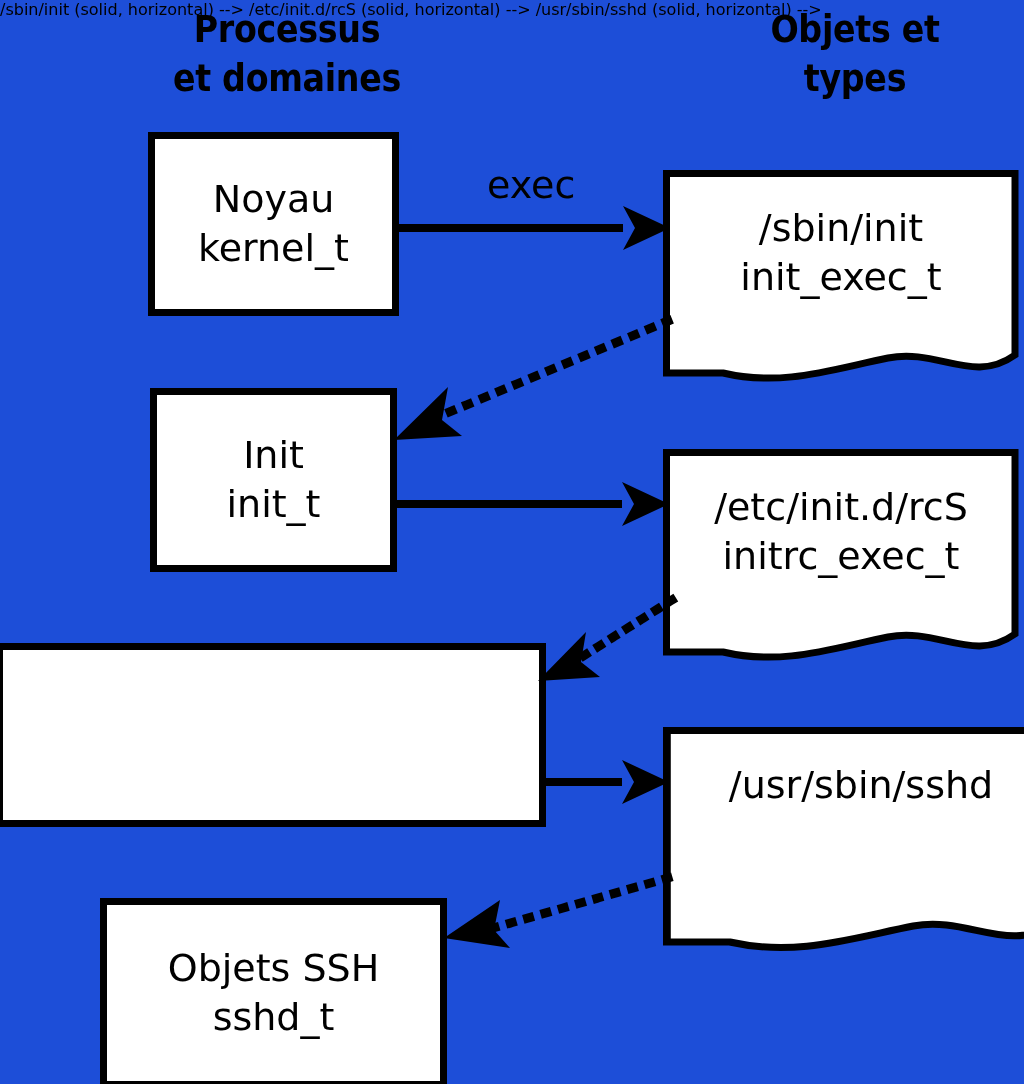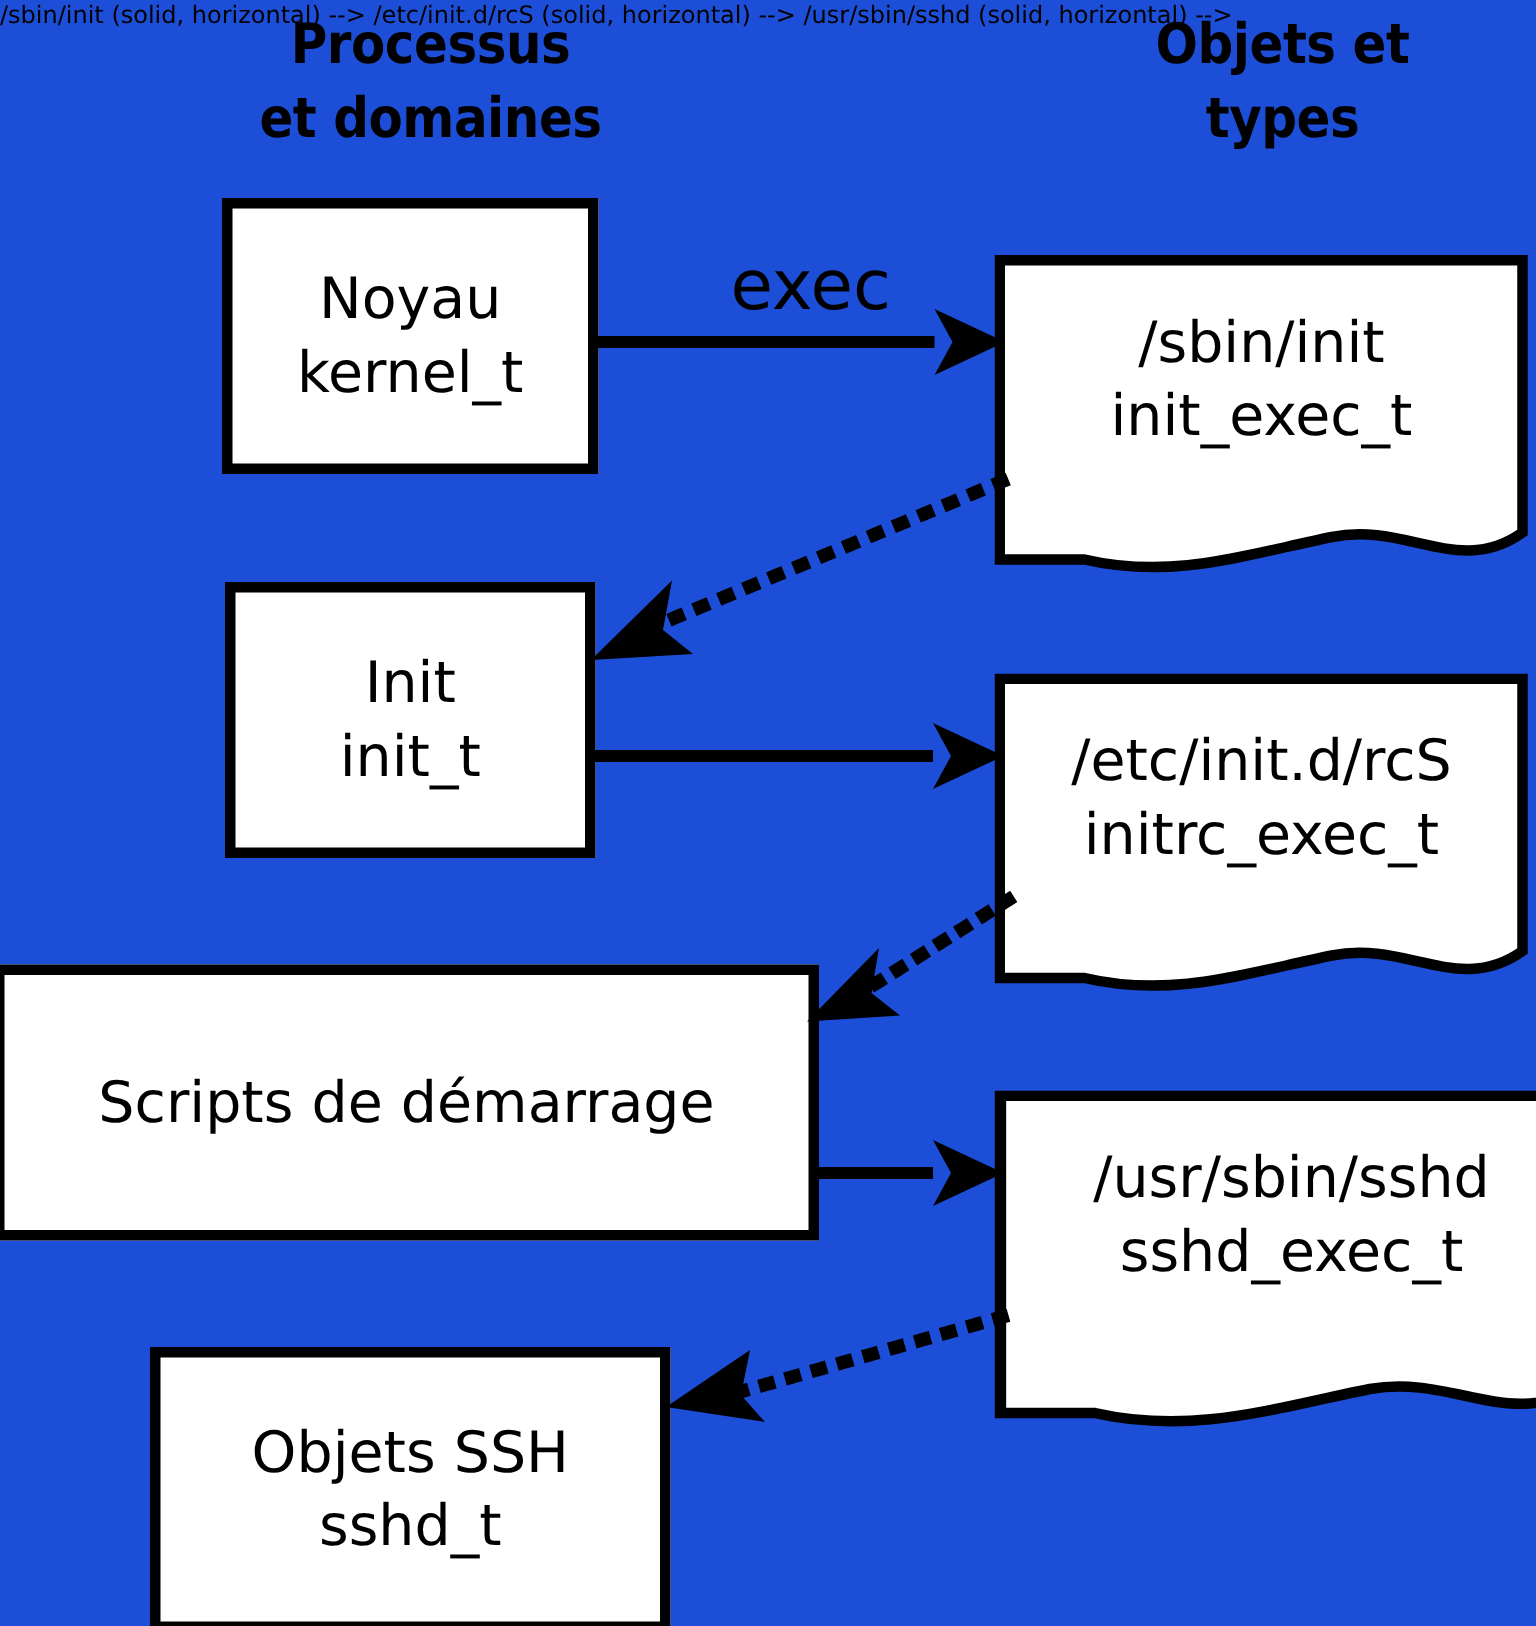--- a/index.html
+++ b/index.html
@@ -64,7 +64,7 @@
   .edge svg { display: block; overflow: visible; }
   .edge-label {
     position: absolute;
-    font-size: 46px;
+    font-size: 38px;
     color: #000000;
     white-space: nowrap;
   }

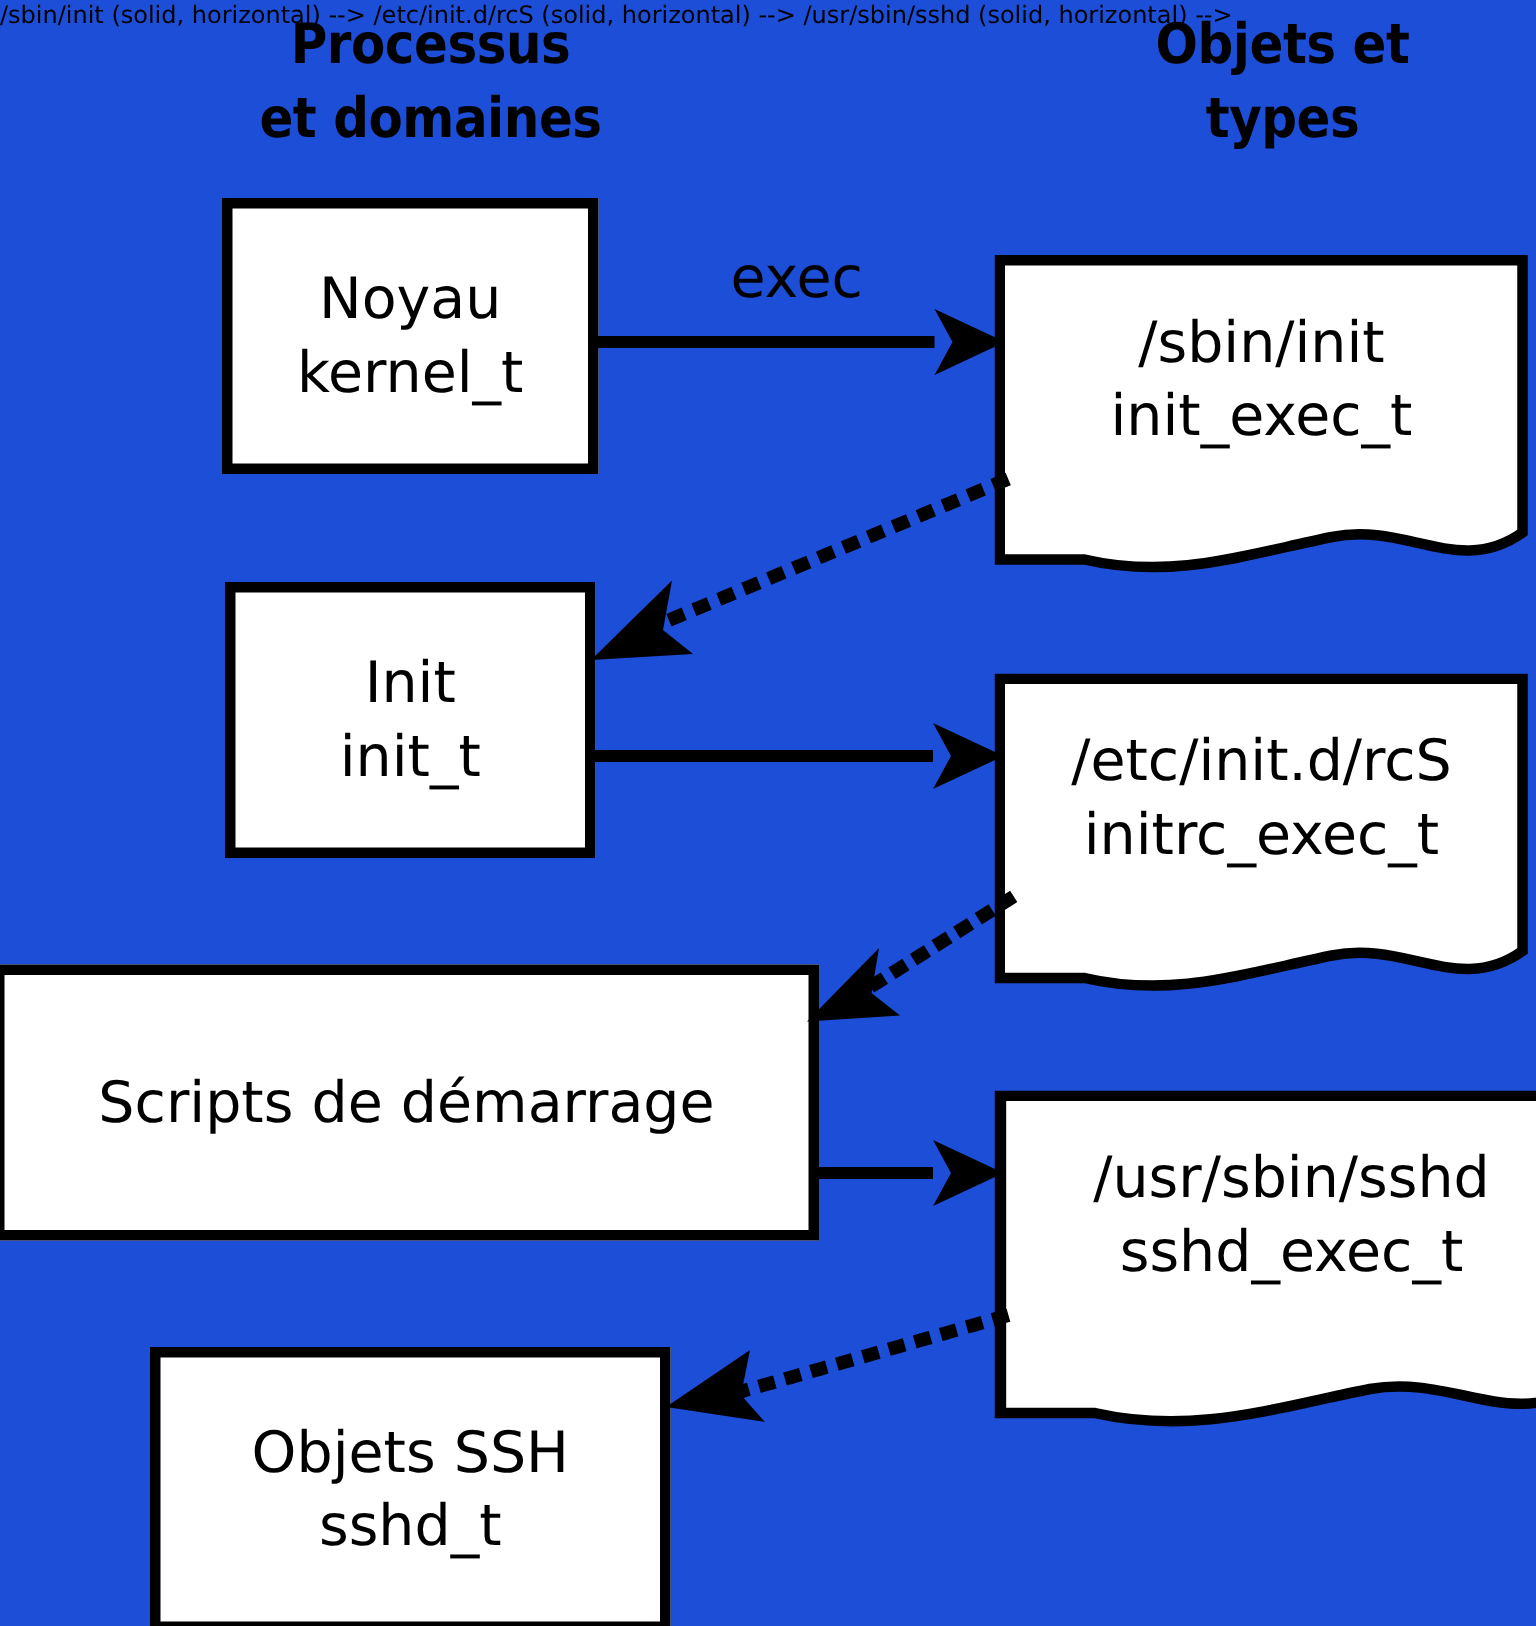--- a/index.html
+++ b/index.html
@@ -93,7 +93,6 @@
   </div>
 
   <div class="proc-box" style="left:-4px; top:643px; width:550px; height:184px;">
-    <span class="l1">Scripts de démarrage</span>
   </div>
 
   <div class="proc-box" style="left:100px; top:898px; width:347px; height:190px;">

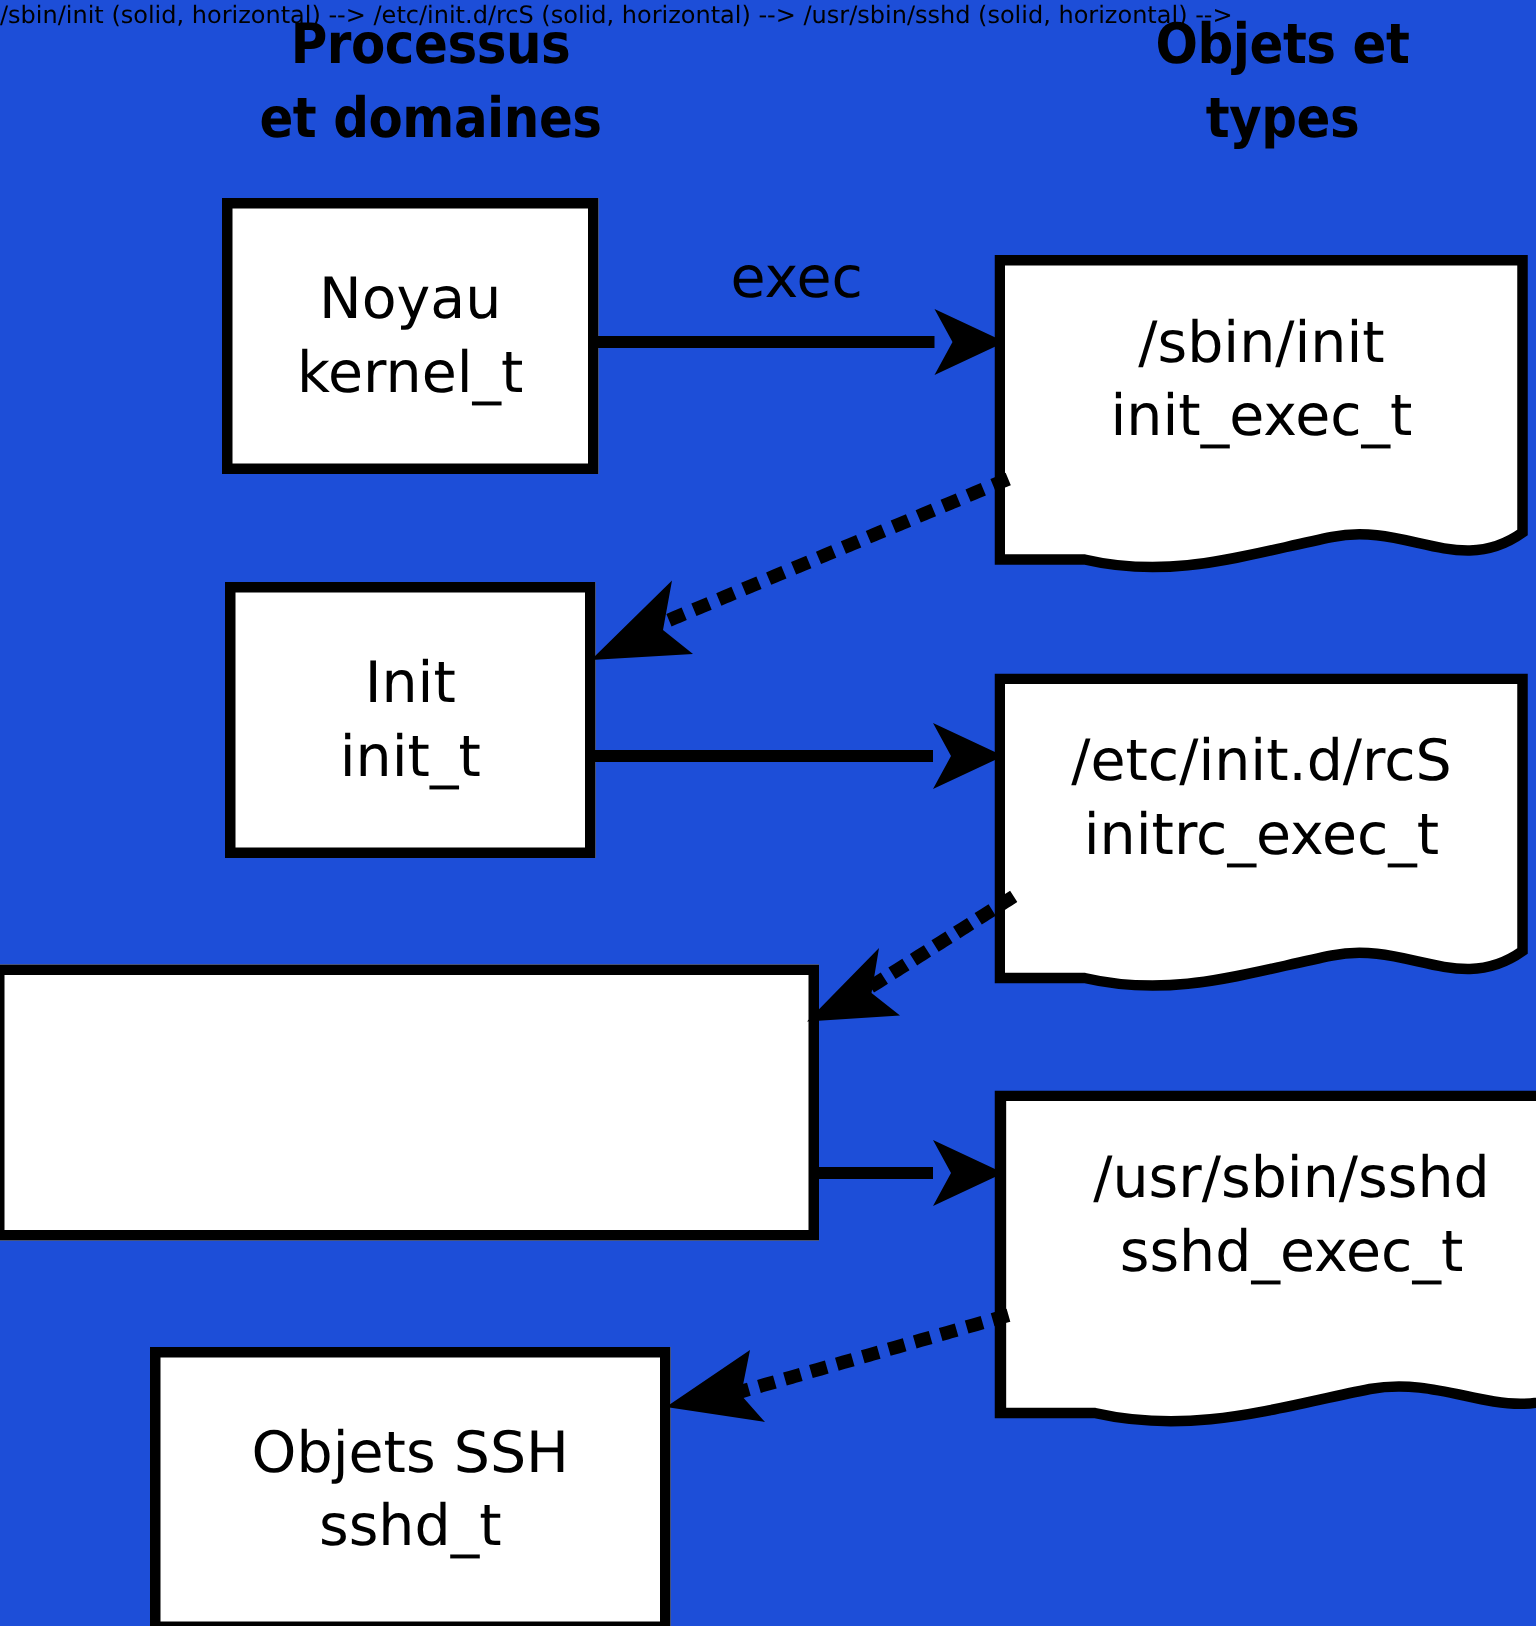--- a/index.html
+++ b/index.html
@@ -127,7 +127,6 @@
     </svg>
     <div class="doc-label" style="top:34px;">
       <span>/usr/sbin/sshd</span><br>
-      <span>sshd_exec_t</span>
     </div>
   </div>
 

